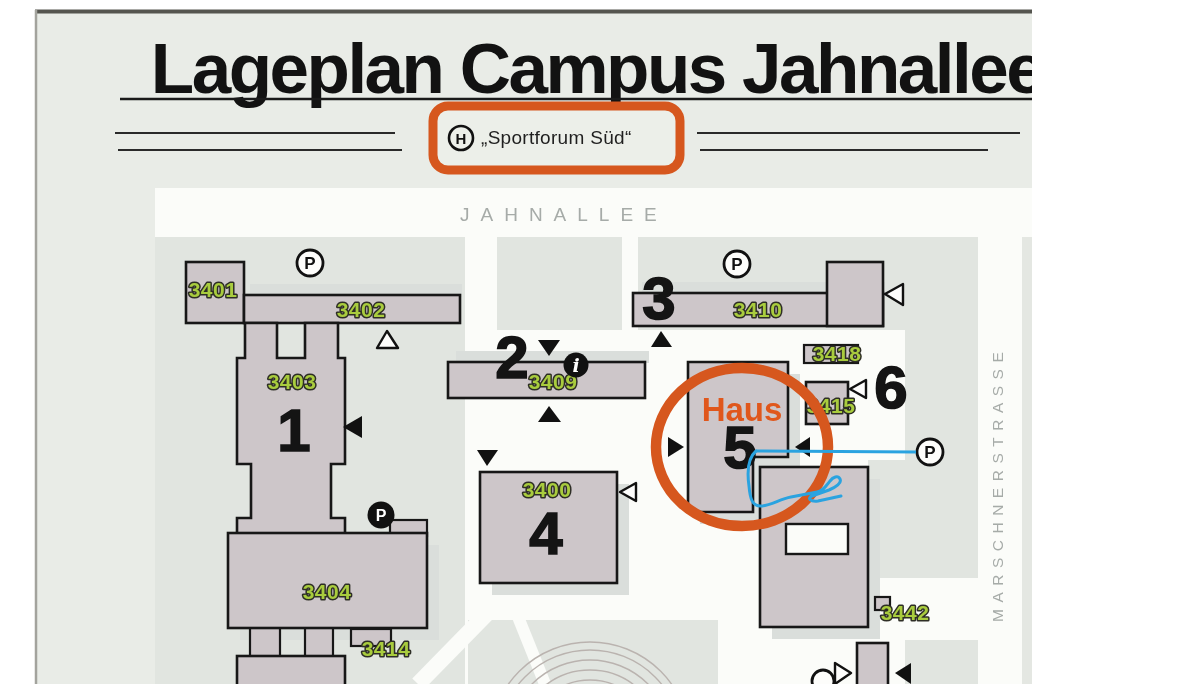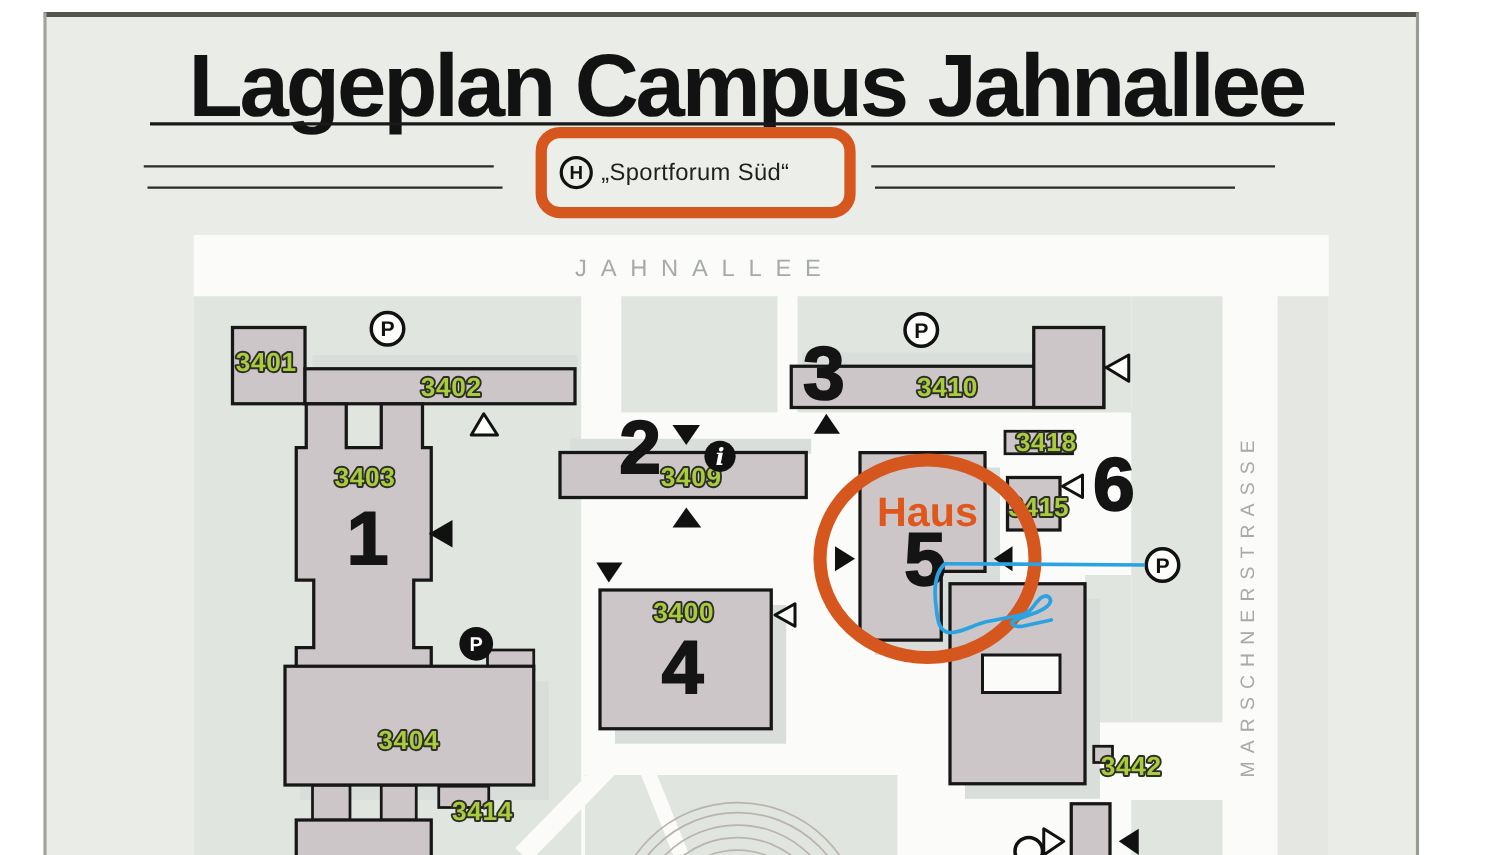--- a/index.html
+++ b/index.html
@@ -3,7 +3,7 @@
 <meta charset="utf-8">
 <style>
   html,body{margin:0;padding:0;background:#ffffff;}
-  .stage{position:relative;width:1200px;height:684px;background:#ffffff;overflow:hidden;
+  .stage{position:relative;width:1032px;height:684px;background:#ffffff;overflow:hidden;
          font-family:"Liberation Sans",sans-serif;}
   svg{position:absolute;left:0;top:0;}
   text{font-family:"Liberation Sans",sans-serif;}

